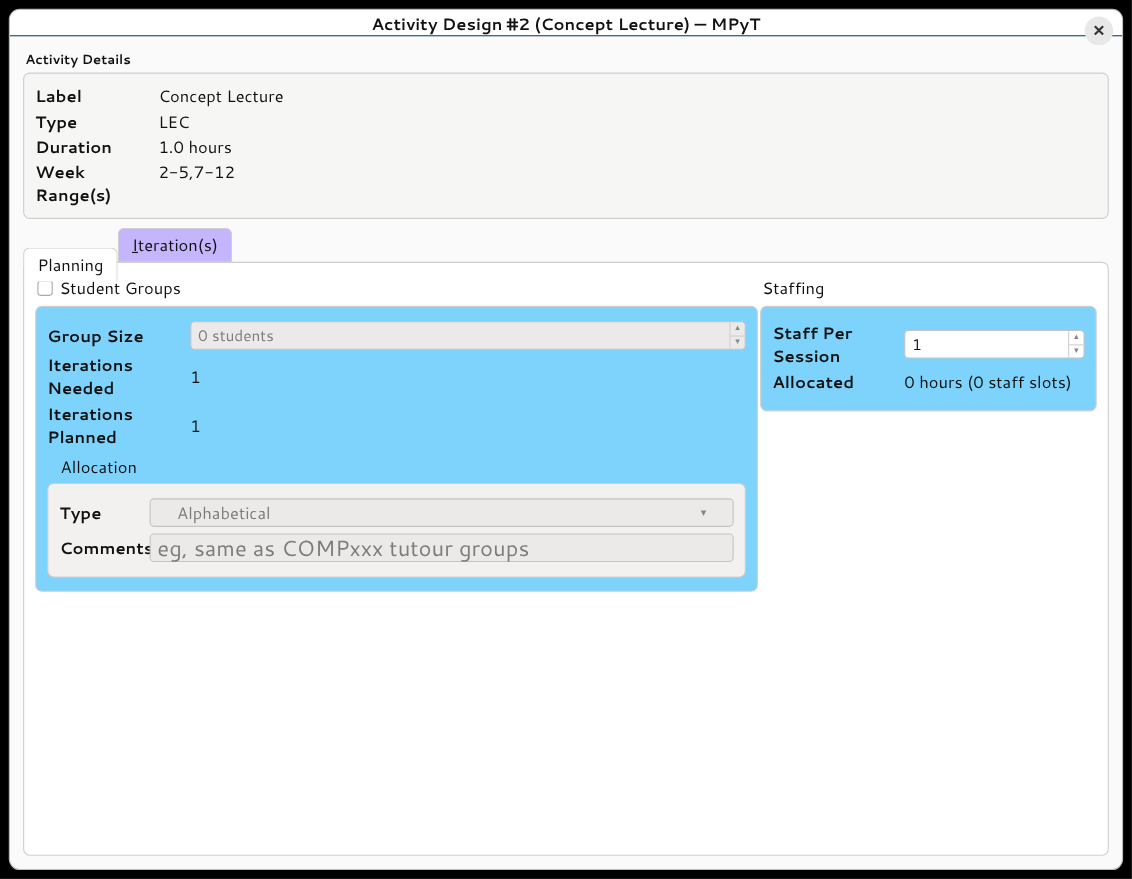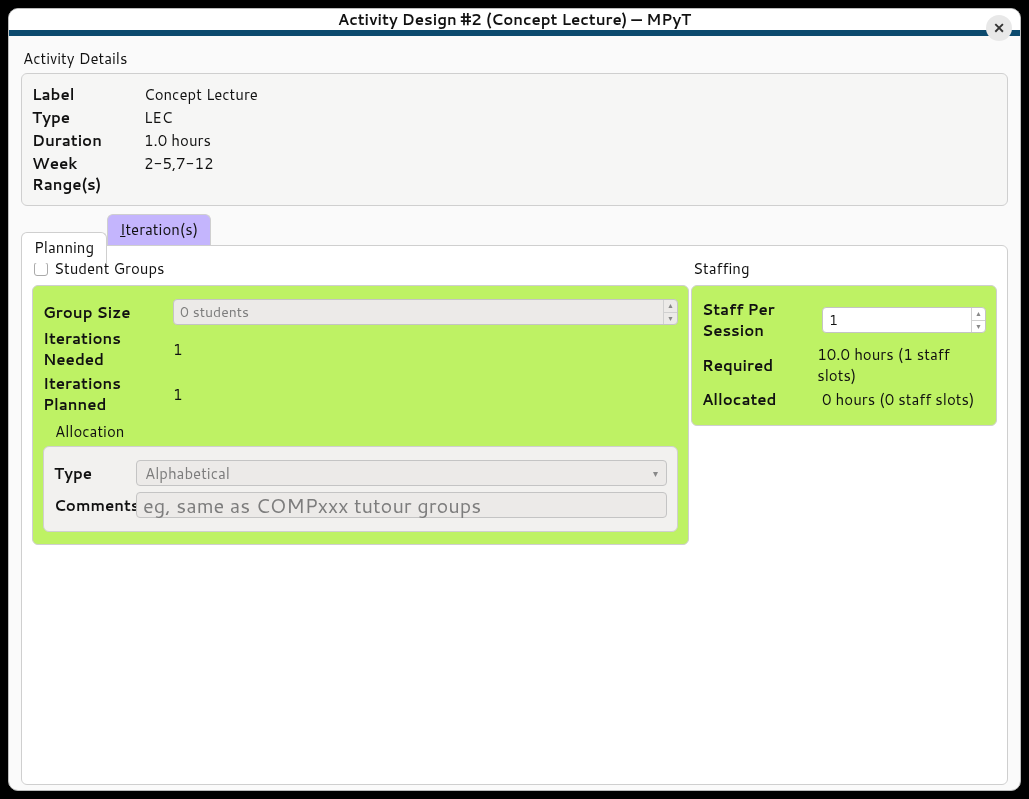--- a/index.html
+++ b/index.html
@@ -34,7 +34,7 @@
     justify-content: center;
     position: relative;
     background: #fff;
-    border-bottom: 6px solid #0c4a6e;
+    border-bottom: 1px solid #0c4a6e;
   }
   .titlebar .title {
     font-weight: 700;

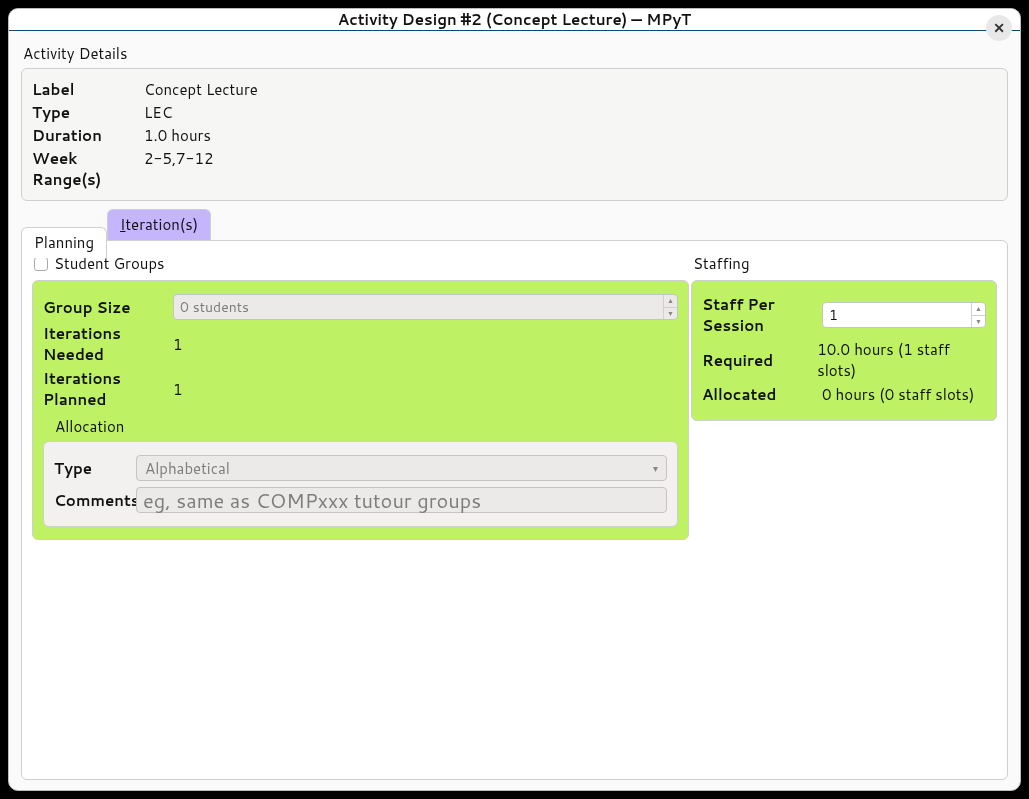--- a/index.html
+++ b/index.html
@@ -64,8 +64,8 @@
     flex-direction: column;
   }
   .section-title {
-    font-size: 15px;
-    font-weight: 400;
+    font-size: 12px;
+    font-weight: 700;
     margin: 2px 0 4px 2px;
   }
   .details-box {

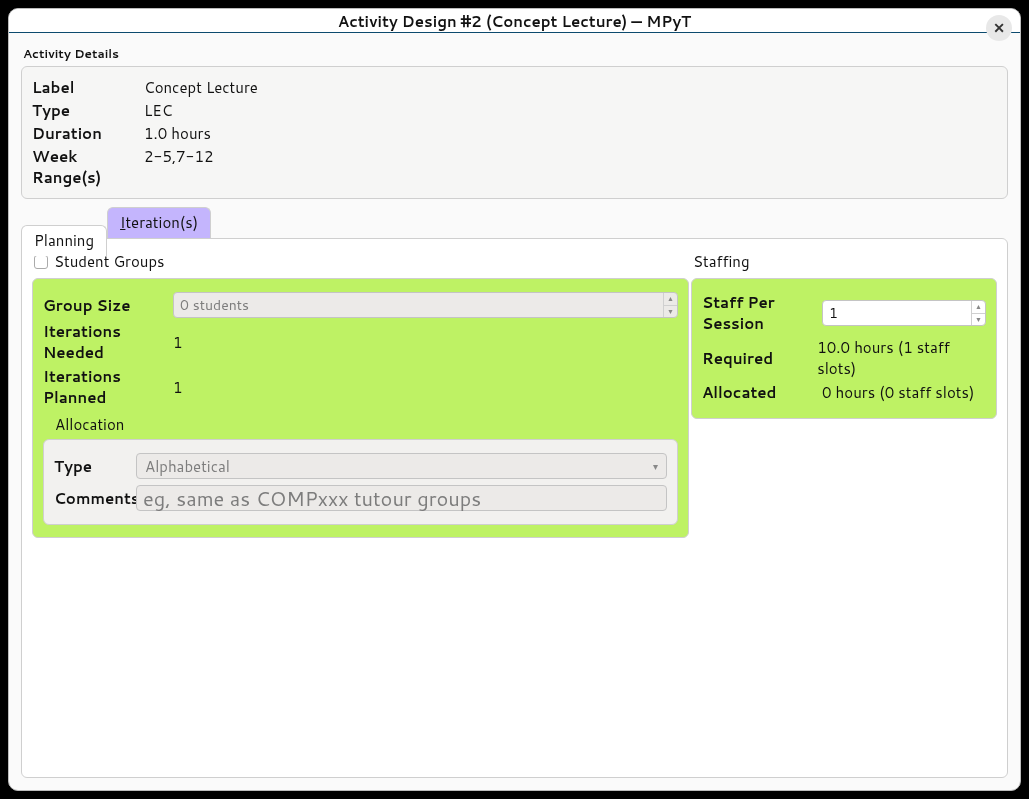--- a/index.html
+++ b/index.html
@@ -151,7 +151,7 @@
   .group-frame {
     border: 1px solid #cfcfcf;
     border-radius: 6px;
-    background: #bef264;
+    background: #7dd3fc;
     padding: 10px 10px 12px 10px;
   }
   .form-row {

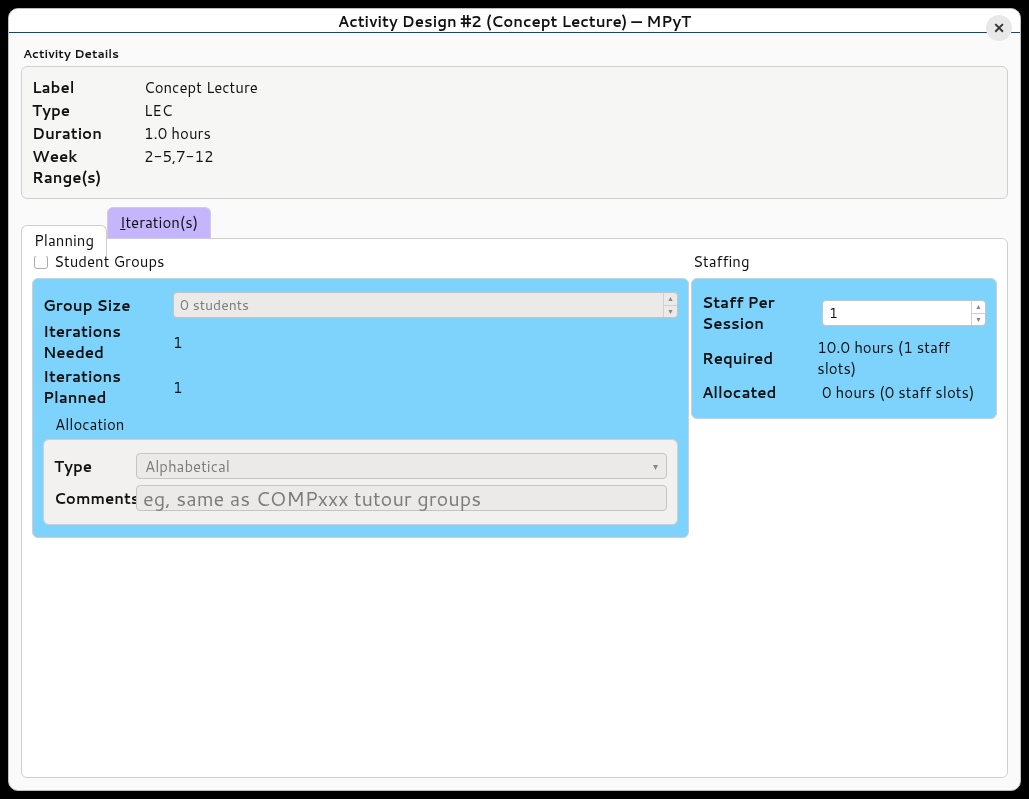--- a/index.html
+++ b/index.html
@@ -358,10 +358,6 @@
               </div>
             </div>
 
-            <div class="form-row">
-              <div class="form-label staffing">Required</div>
-              <div class="form-value">10.0 hours (1 staff slots)</div>
-            </div>
 
             <div class="form-row">
               <div class="form-label staffing">Allocated</div>

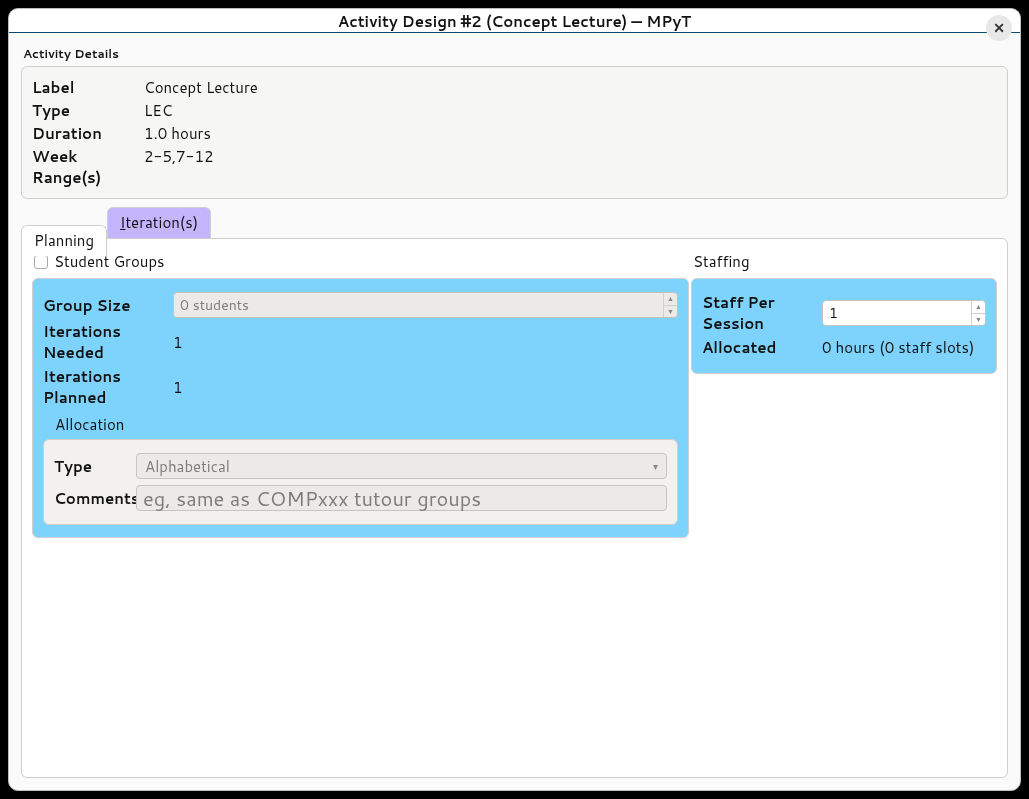--- a/index.html
+++ b/index.html
@@ -227,7 +227,7 @@
     display: flex;
     align-items: center;
     justify-content: space-between;
-    padding: 0 8px;
+    padding: 0 24px;
     color: #7d7d7d;
     cursor: pointer;
   }

